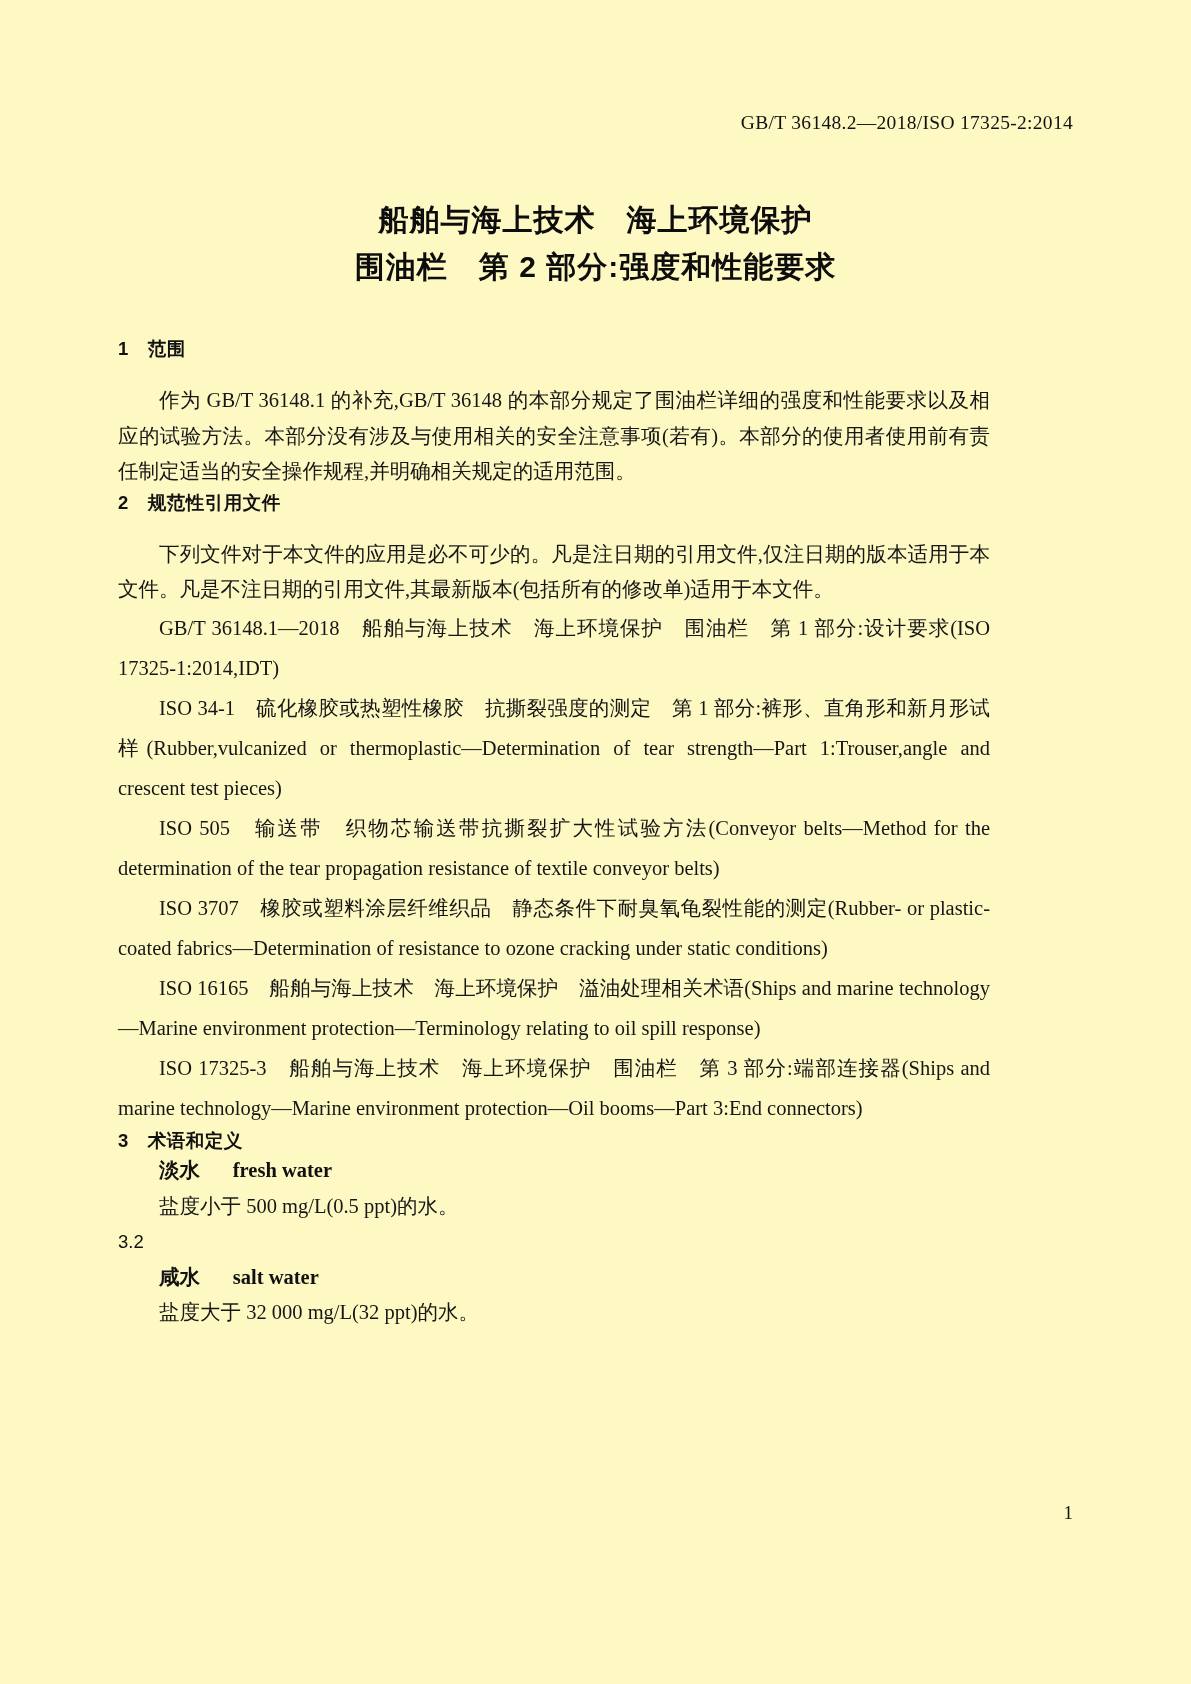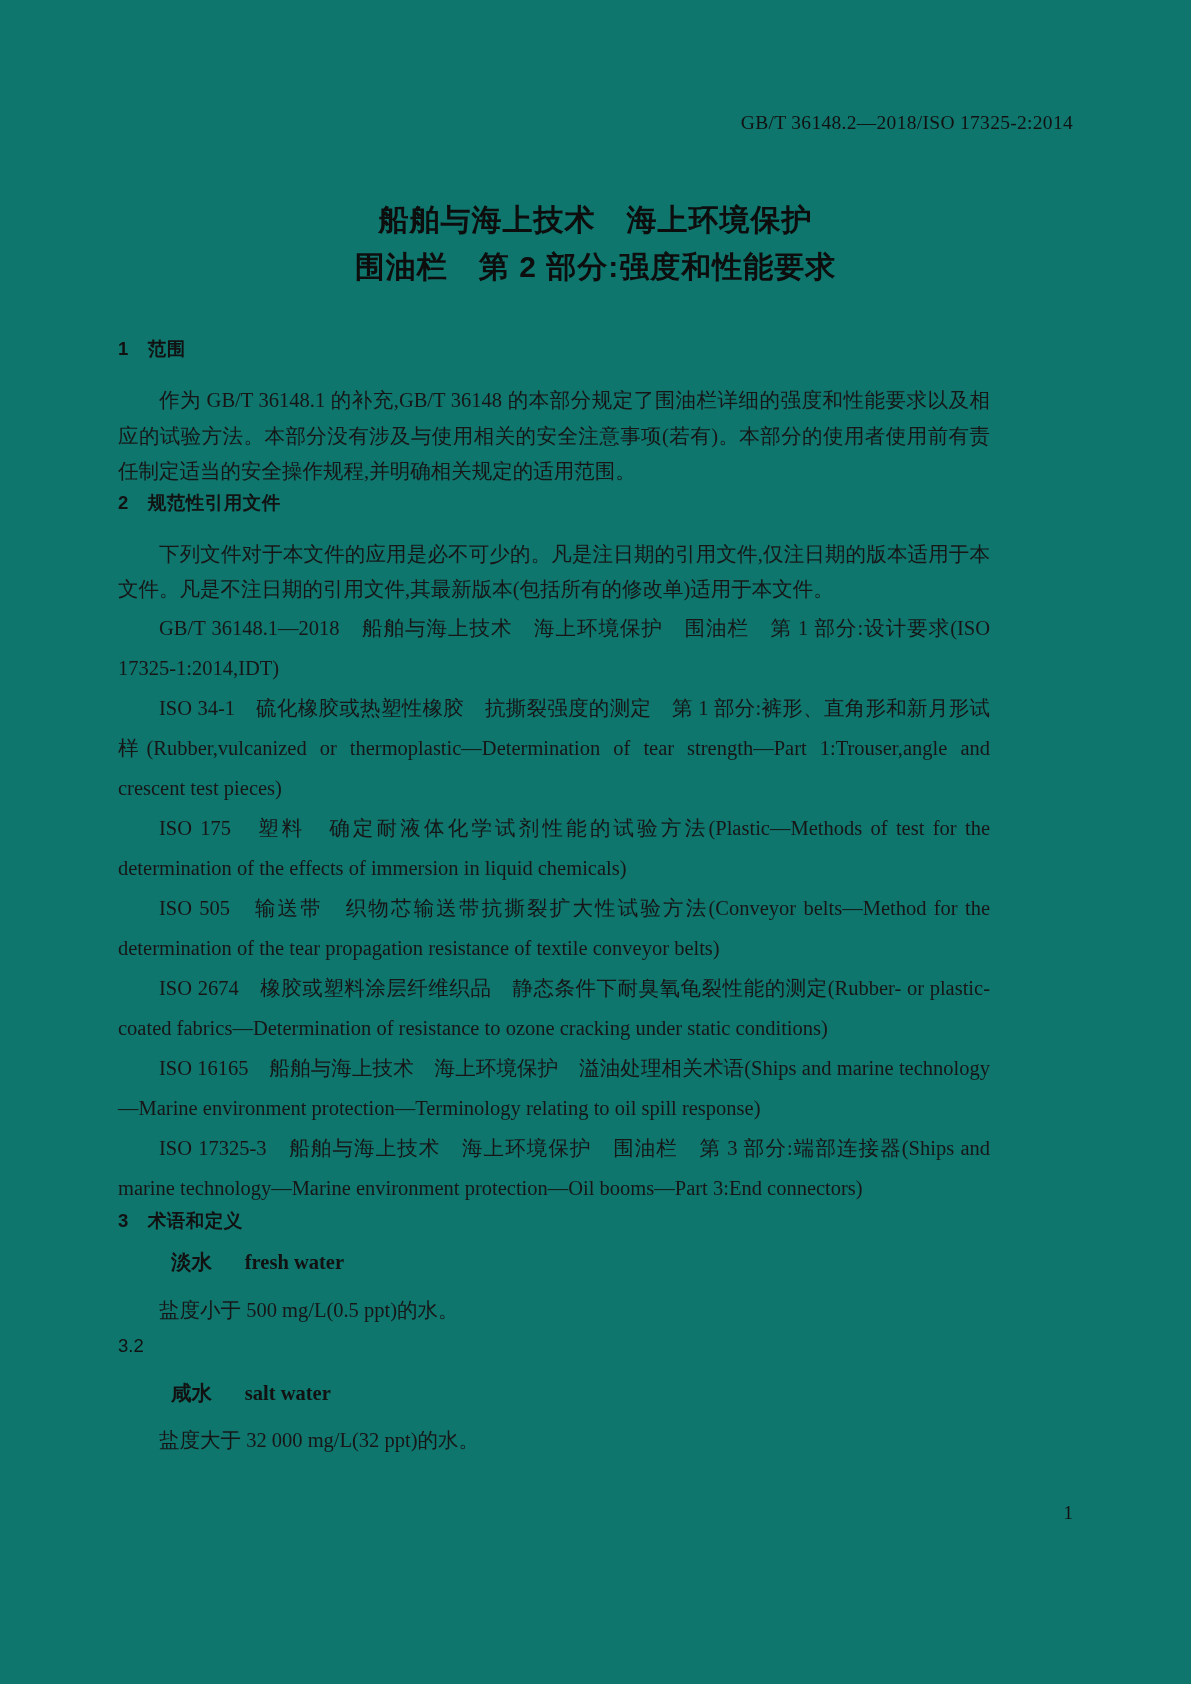--- a/index.html
+++ b/index.html
@@ -16,7 +16,7 @@
     width: 1191px;
     height: 1684px;
     margin: 0 auto;
-    background: #0f766e;
+    background: #fef9c3;
     box-sizing: border-box;
     overflow: hidden;
   }

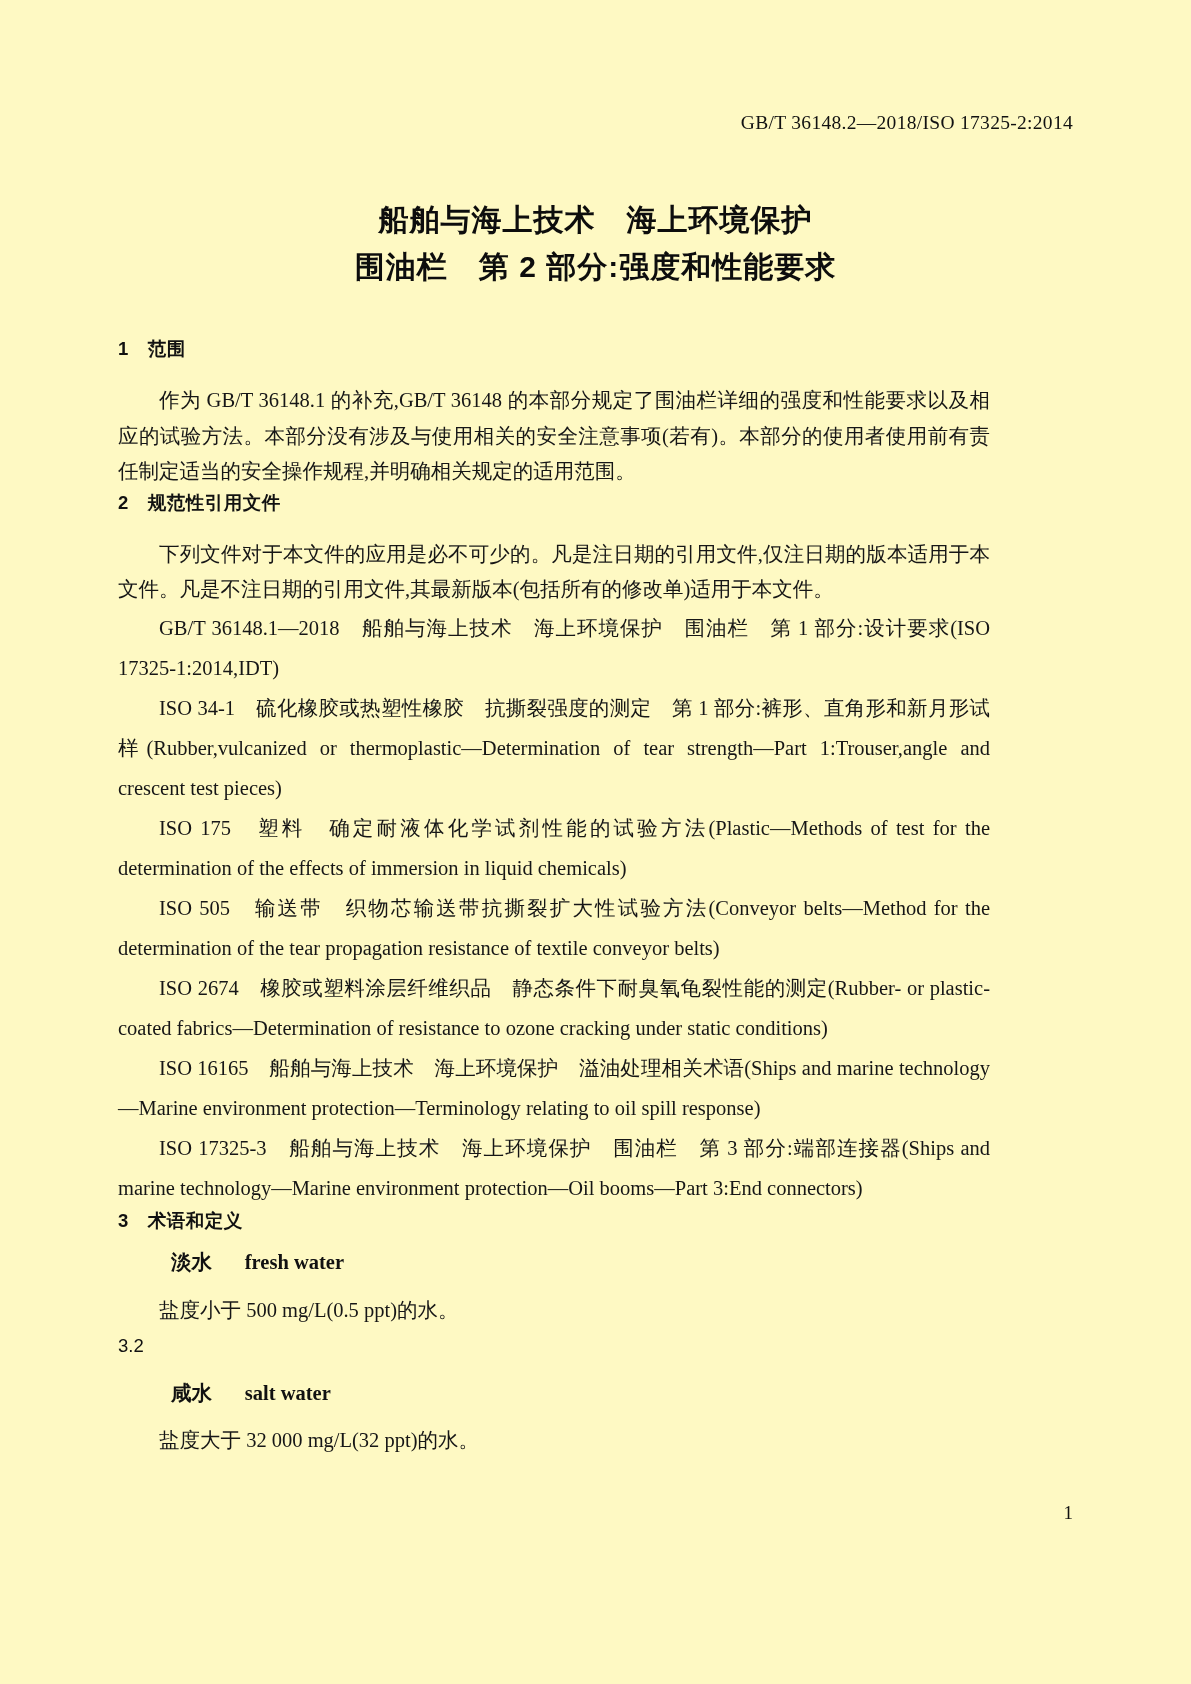--- a/index.html
+++ b/index.html
@@ -146,7 +146,6 @@
     <p class="para first-after-head">下列文件对于本文件的应用是必不可少的。凡是注日期的引用文件,仅注日期的版本适用于本文件。凡是不注日期的引用文件,其最新版本(包括所有的修改单)适用于本文件。</p>
     <p class="ref">GB/T 36148.1—2018　船舶与海上技术　海上环境保护　围油栏　第 1 部分:设计要求(ISO 17325-1:2014,IDT)</p>
     <p class="ref">ISO 34-1　硫化橡胶或热塑性橡胶　抗撕裂强度的测定　第 1 部分:裤形、直角形和新月形试样(Rubber,vulcanized or thermoplastic—Determination of tear strength—Part 1:Trouser,angle and crescent test pieces)</p>
-    <p class="ref">ISO 175　塑料　确定耐液体化学试剂性能的试验方法(Plastic—Methods of test for the determination of the effects of immersion in liquid chemicals)</p>
     <p class="ref">ISO 505　输送带　织物芯输送带抗撕裂扩大性试验方法(Conveyor belts—Method for the determination of the tear propagation resistance of textile conveyor belts)</p>
     <p class="ref">ISO 2674　橡胶或塑料涂层纤维织品　静态条件下耐臭氧龟裂性能的测定(Rubber- or plastic-coated fabrics—Determination of resistance to ozone cracking under static conditions)</p>
     <p class="ref">ISO 16165　船舶与海上技术　海上环境保护　溢油处理相关术语(Ships and marine technology—Marine environment protection—Terminology relating to oil spill response)</p>

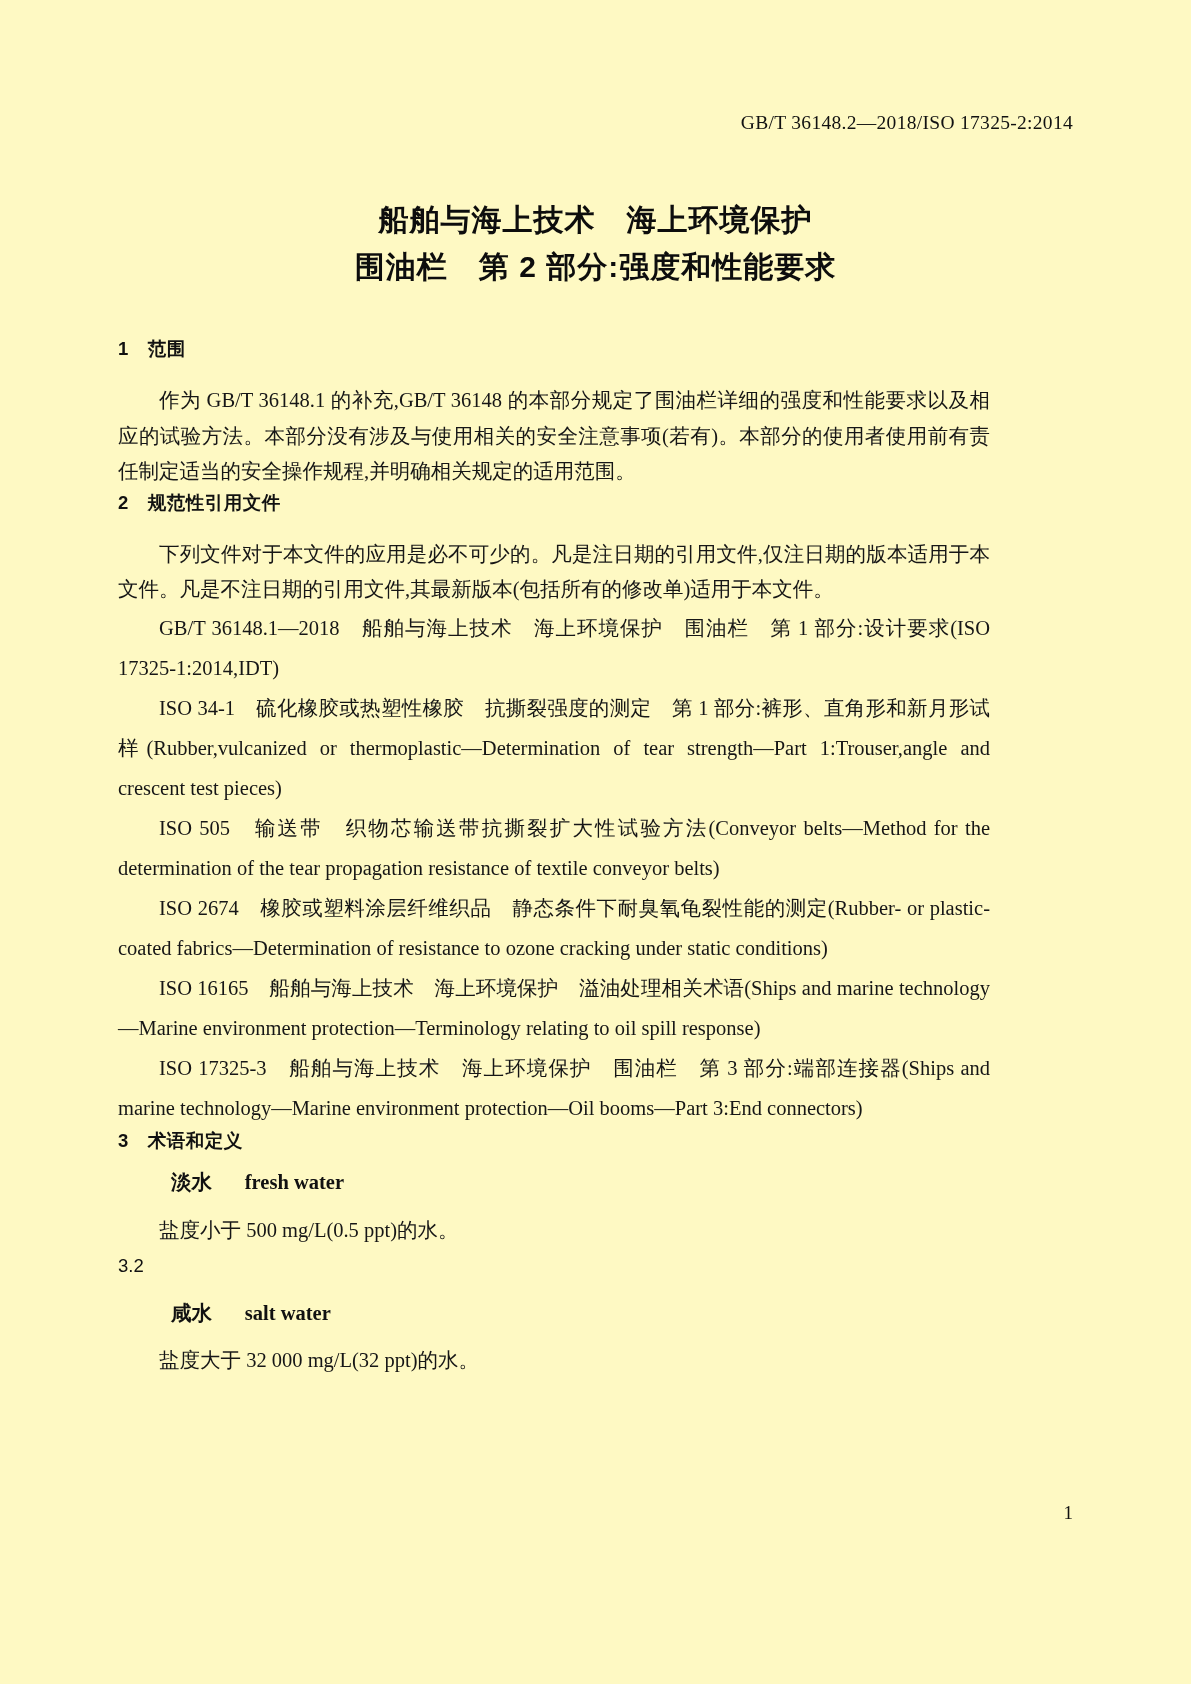--- a/index.html
+++ b/index.html
@@ -147,7 +147,7 @@
     <p class="ref">GB/T 36148.1—2018　船舶与海上技术　海上环境保护　围油栏　第 1 部分:设计要求(ISO 17325-1:2014,IDT)</p>
     <p class="ref">ISO 34-1　硫化橡胶或热塑性橡胶　抗撕裂强度的测定　第 1 部分:裤形、直角形和新月形试样(Rubber,vulcanized or thermoplastic—Determination of tear strength—Part 1:Trouser,angle and crescent test pieces)</p>
     <p class="ref">ISO 505　输送带　织物芯输送带抗撕裂扩大性试验方法(Conveyor belts—Method for the determination of the tear propagation resistance of textile conveyor belts)</p>
-    <p class="ref">ISO 2674　橡胶或塑料涂层纤维织品　静态条件下耐臭氧龟裂性能的测定(Rubber- or plastic-coated fabrics—Determination of resistance to ozone cracking under static conditions)</p>
+    <p class="ref">ISO 3707　橡胶或塑料涂层纤维织品　静态条件下耐臭氧龟裂性能的测定(Rubber- or plastic-coated fabrics—Determination of resistance to ozone cracking under static conditions)</p>
     <p class="ref">ISO 16165　船舶与海上技术　海上环境保护　溢油处理相关术语(Ships and marine technology—Marine environment protection—Terminology relating to oil spill response)</p>
     <p class="ref">ISO 17325-3　船舶与海上技术　海上环境保护　围油栏　第 3 部分:端部连接器(Ships and marine technology—Marine environment protection—Oil booms—Part 3:End connectors)</p>
 

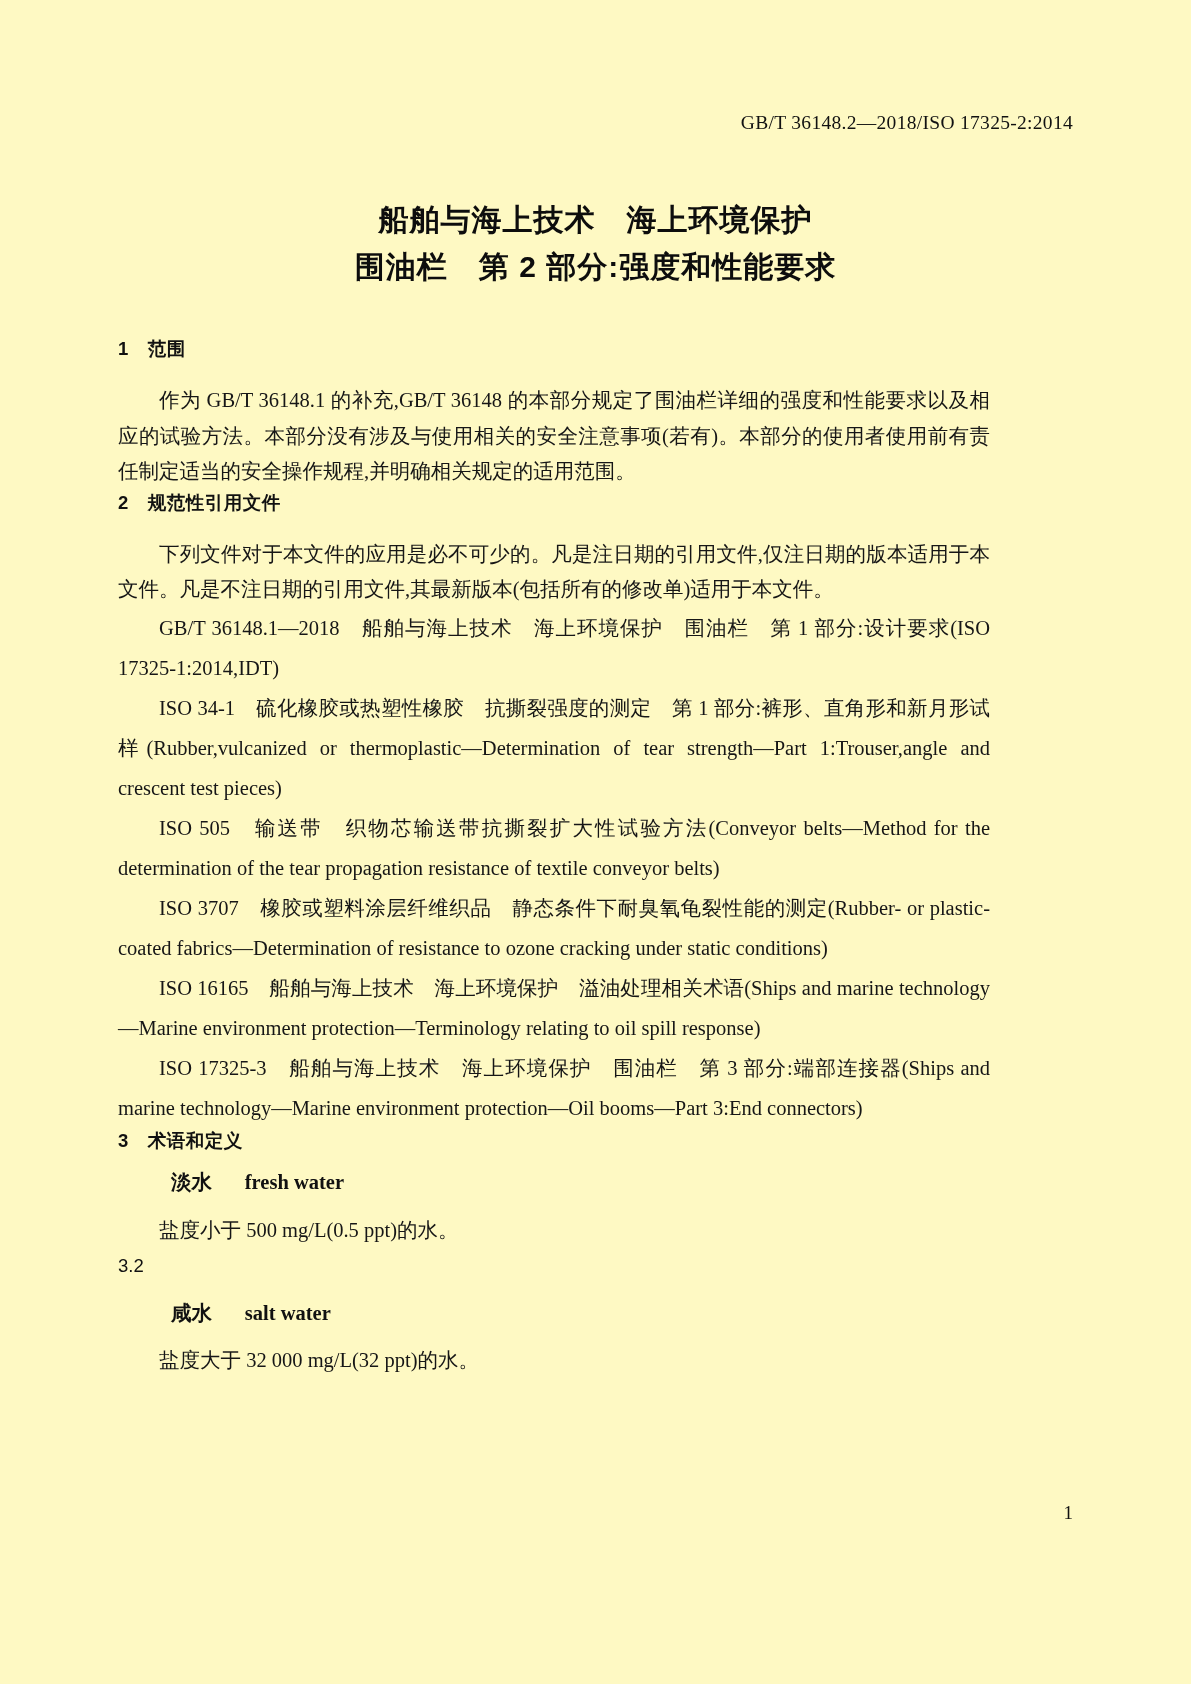--- a/index.html
+++ b/index.html
@@ -94,7 +94,7 @@
     color: #111;
   }
   .term-name {
-    margin: 12px;
+    margin: 0;
     font-size: 20.5px;
     line-height: 35.6px;
     font-weight: 700;

